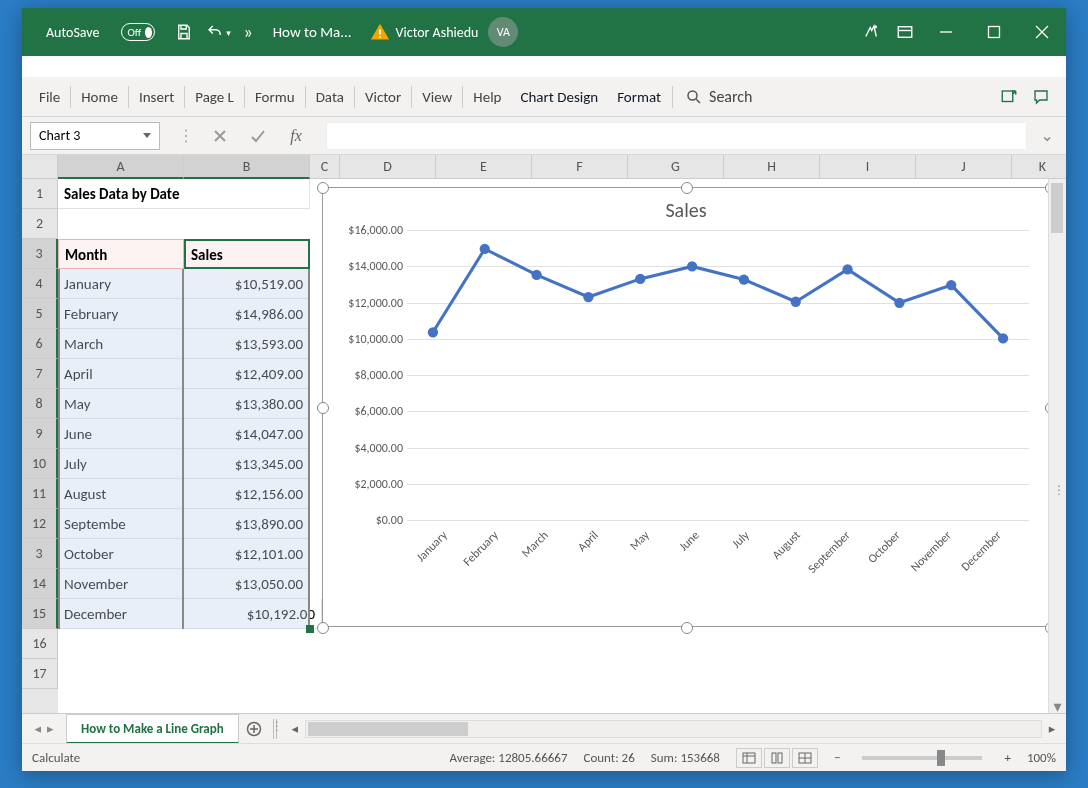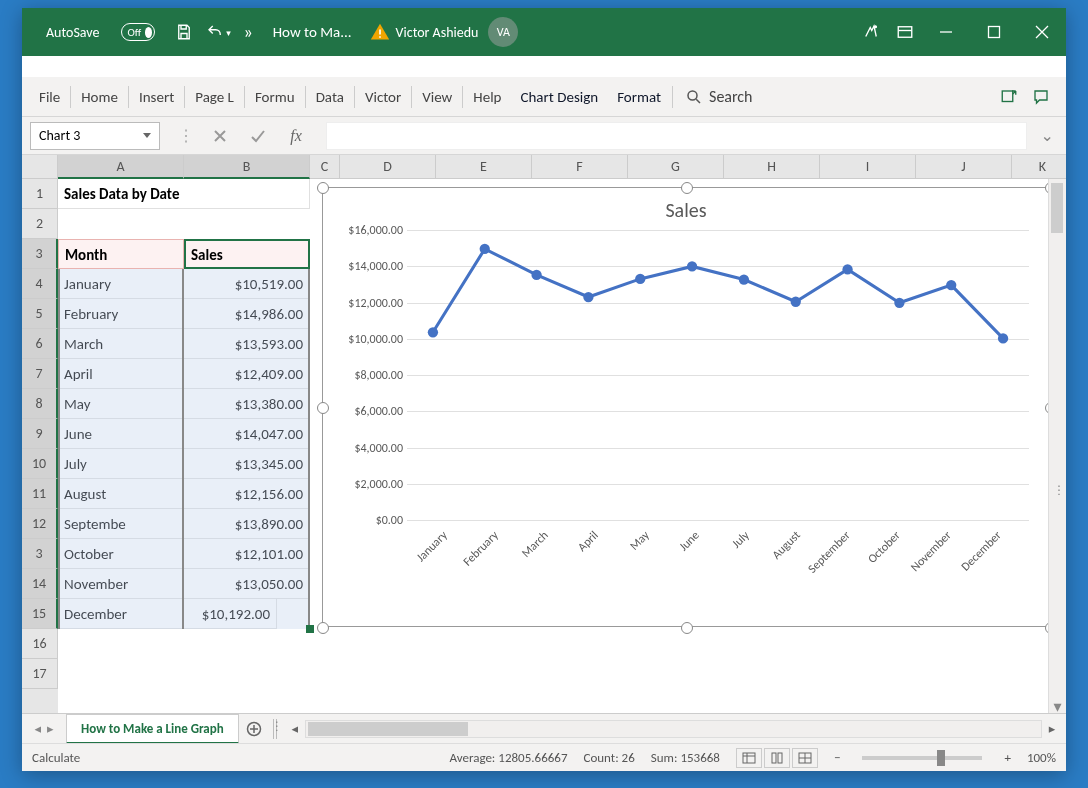--- a/index.html
+++ b/index.html
@@ -292,7 +292,7 @@
             <div class="cell" style="left: 0px; top: 390px; width: 126px; height: 30px;">November</div>
             <div class="cell right" style="left: 126px; top: 390px; width: 126px; height: 30px;">$13,050.00</div>
             <div class="cell" style="left: 0px; top: 420px; width: 126px; height: 30px;">December</div>
-            <div class="cell right" style="left: 114px; top: 420px; width: 105px; height: 30px;">$10,192.00</div>
+            <div class="cell right" style="left: 126px; top: 420px; width: 138px; height: 30px;">$10,192.00</div>
             <div class="sel-A" style="left: 0px; top: 90px; width: 126px; height: 360px;"></div>
             <div class="sel-A" style="left: 126px; top: 90px; width: 126px; height: 360px; border-left: none;"></div>
             <div class="sel-rect" style="left: 126px; top: 60px; width: 126px; height: 30px;"></div>

